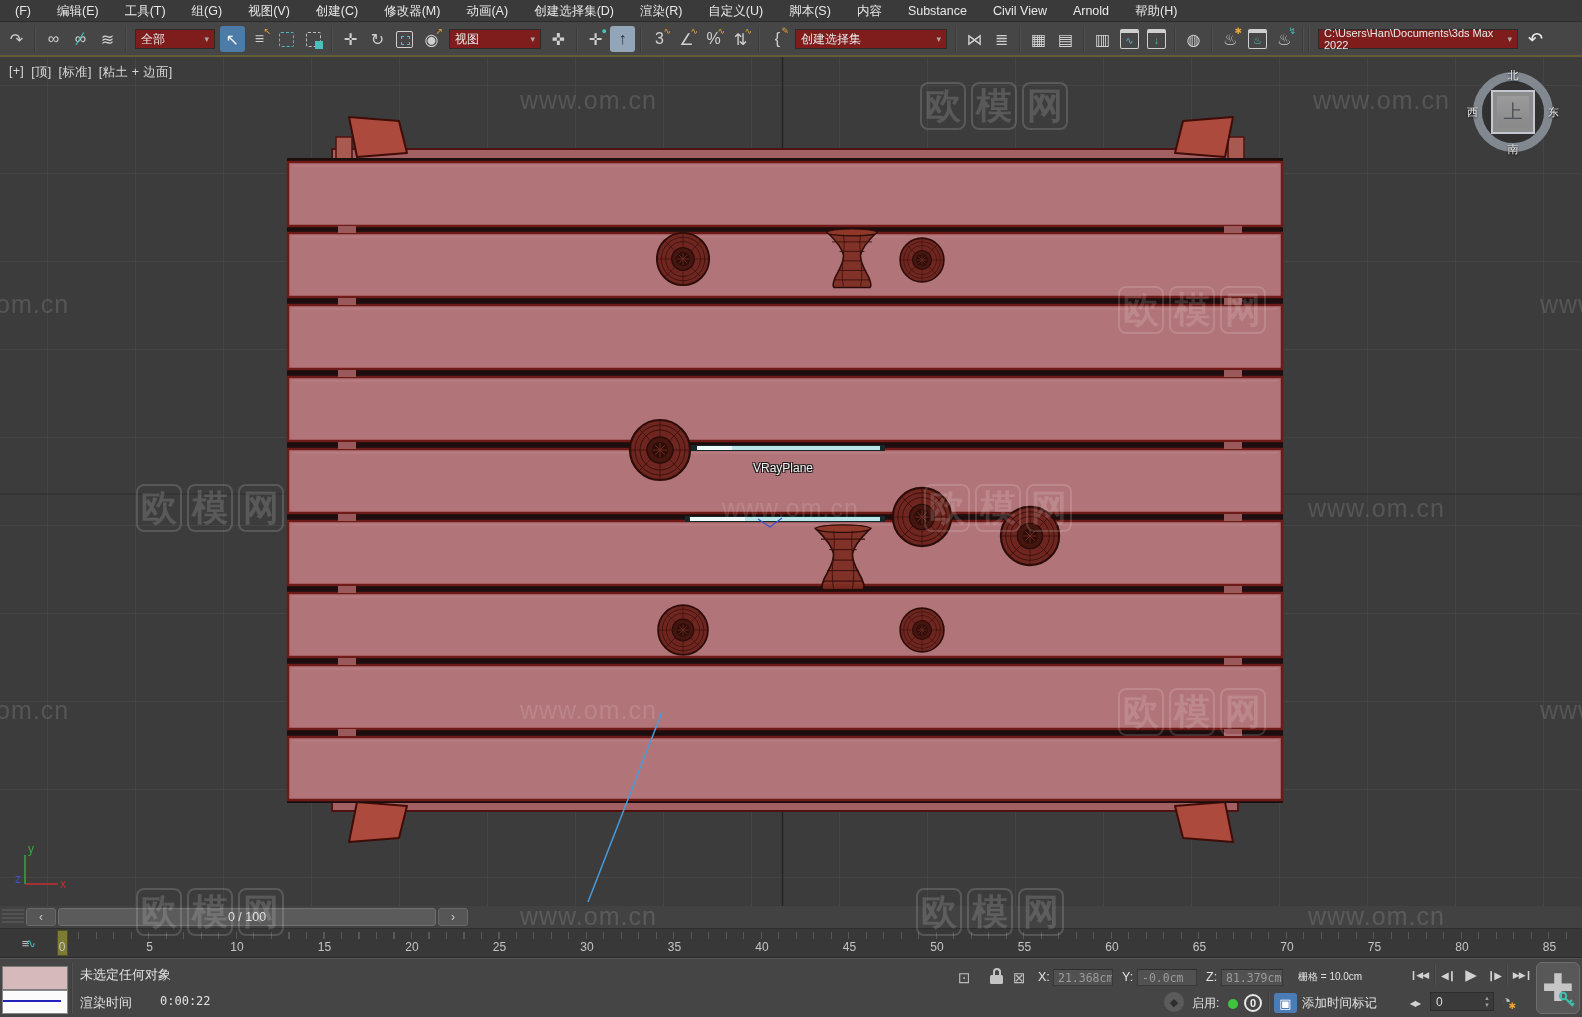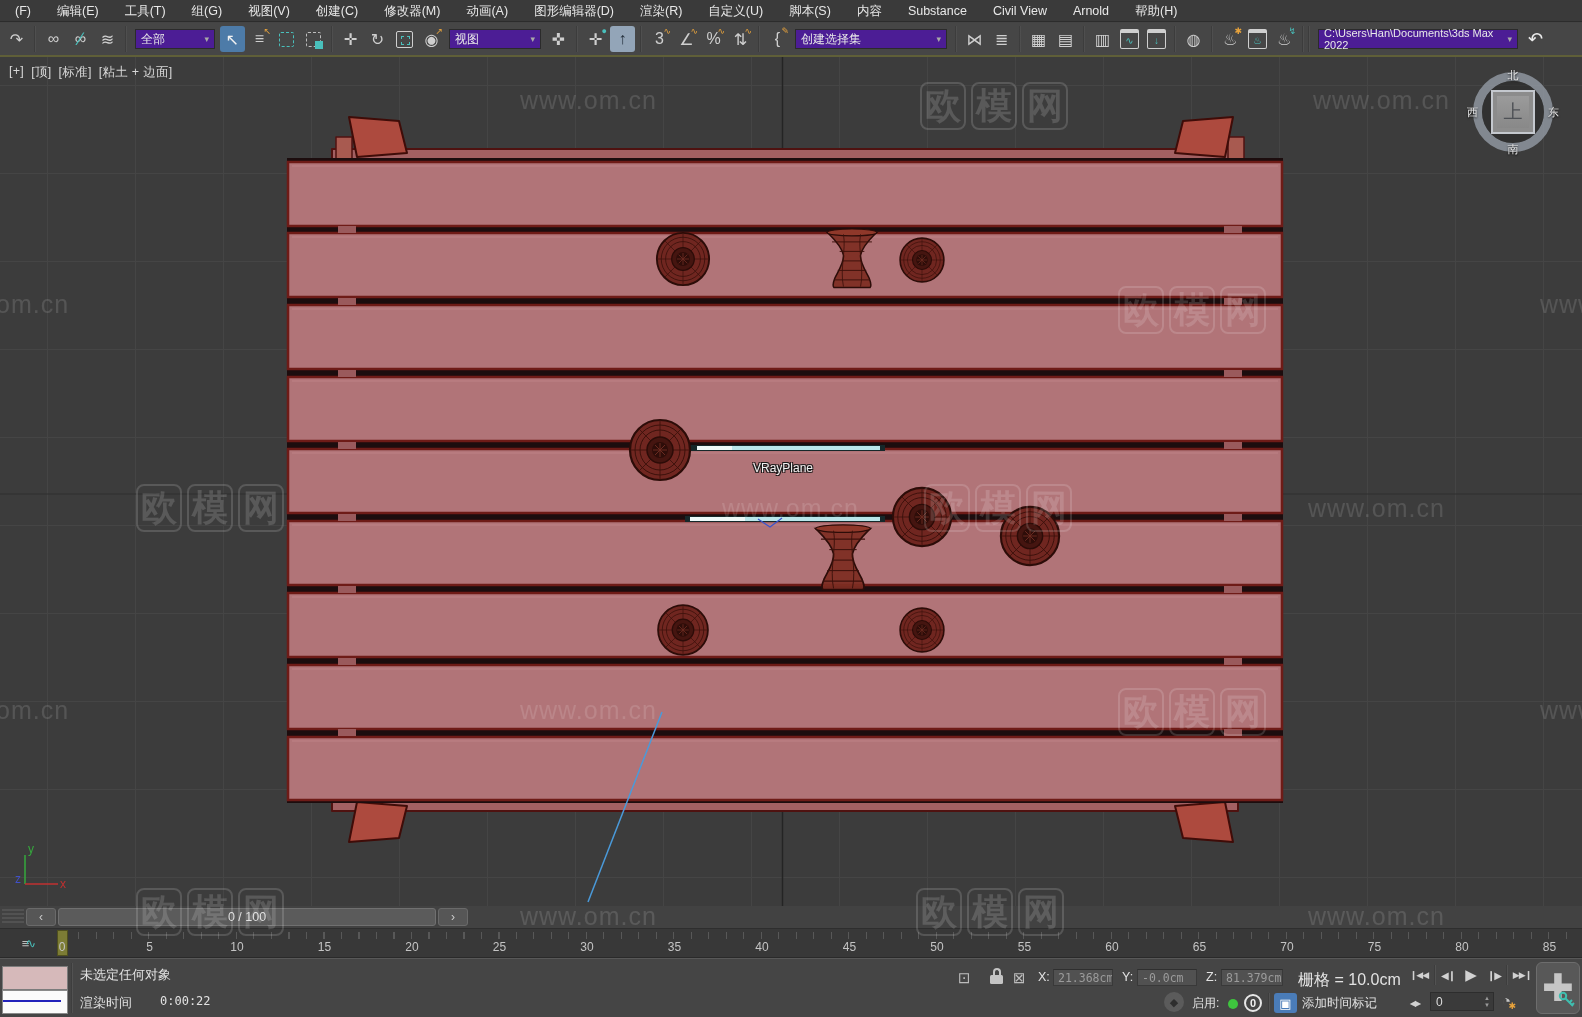--- a/index.html
+++ b/index.html
@@ -126,7 +126,7 @@
     <span class="menu-item">创建(C)</span>
     <span class="menu-item">修改器(M)</span>
     <span class="menu-item">动画(A)</span>
-    <span class="menu-item">图形编辑器(D)</span>
+    <span class="menu-item">创建选择集(D)</span>
     <span class="menu-item">渲染(R)</span>
     <span class="menu-item">自定义(U)</span>
     <span class="menu-item">脚本(S)</span>

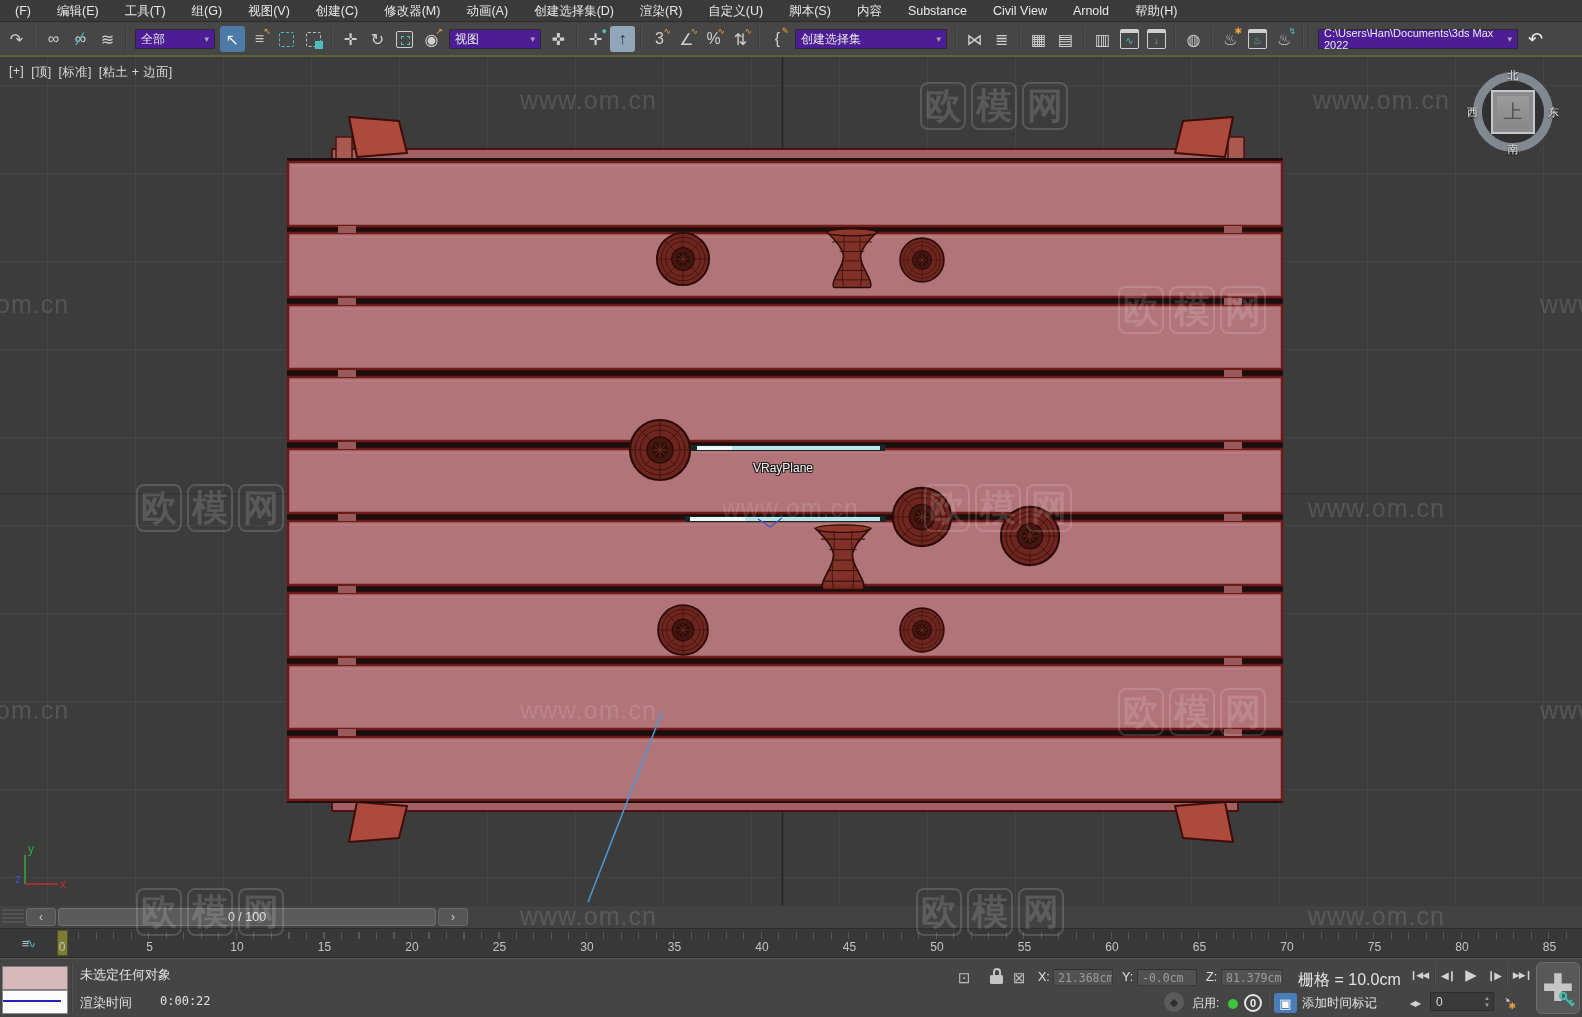--- a/index.html
+++ b/index.html
@@ -20,7 +20,7 @@
   .tbi .teal{color:#49c0bc}
   .tbi .slash{position:absolute;inset:0;display:flex;align-items:center;justify-content:center;color:#49c0bc;font-size:18px}
   .tbsep{width:2px;height:26px;margin:0 4px;background:linear-gradient(90deg,#333,#585858);flex:0 0 auto}
-  .tb-dd{height:20px;background:#4c1d95;border:1px solid #2b2b2b;color:#e8e8e8;font-size:12px;
+  .tb-dd{height:20px;background:#7f1d1d;border:1px solid #2b2b2b;color:#e8e8e8;font-size:12px;
          display:flex;align-items:center;padding:0 5px;margin:0 4px;flex:0 0 auto;box-sizing:border-box}
   .tb-dd .arrow{margin-left:auto;color:#a8a8a8;font-size:9px;padding-left:7px}
   .boxicon{border:1.5px dashed #49c0bc;width:13px;height:13px;border-radius:2px;display:inline-block}

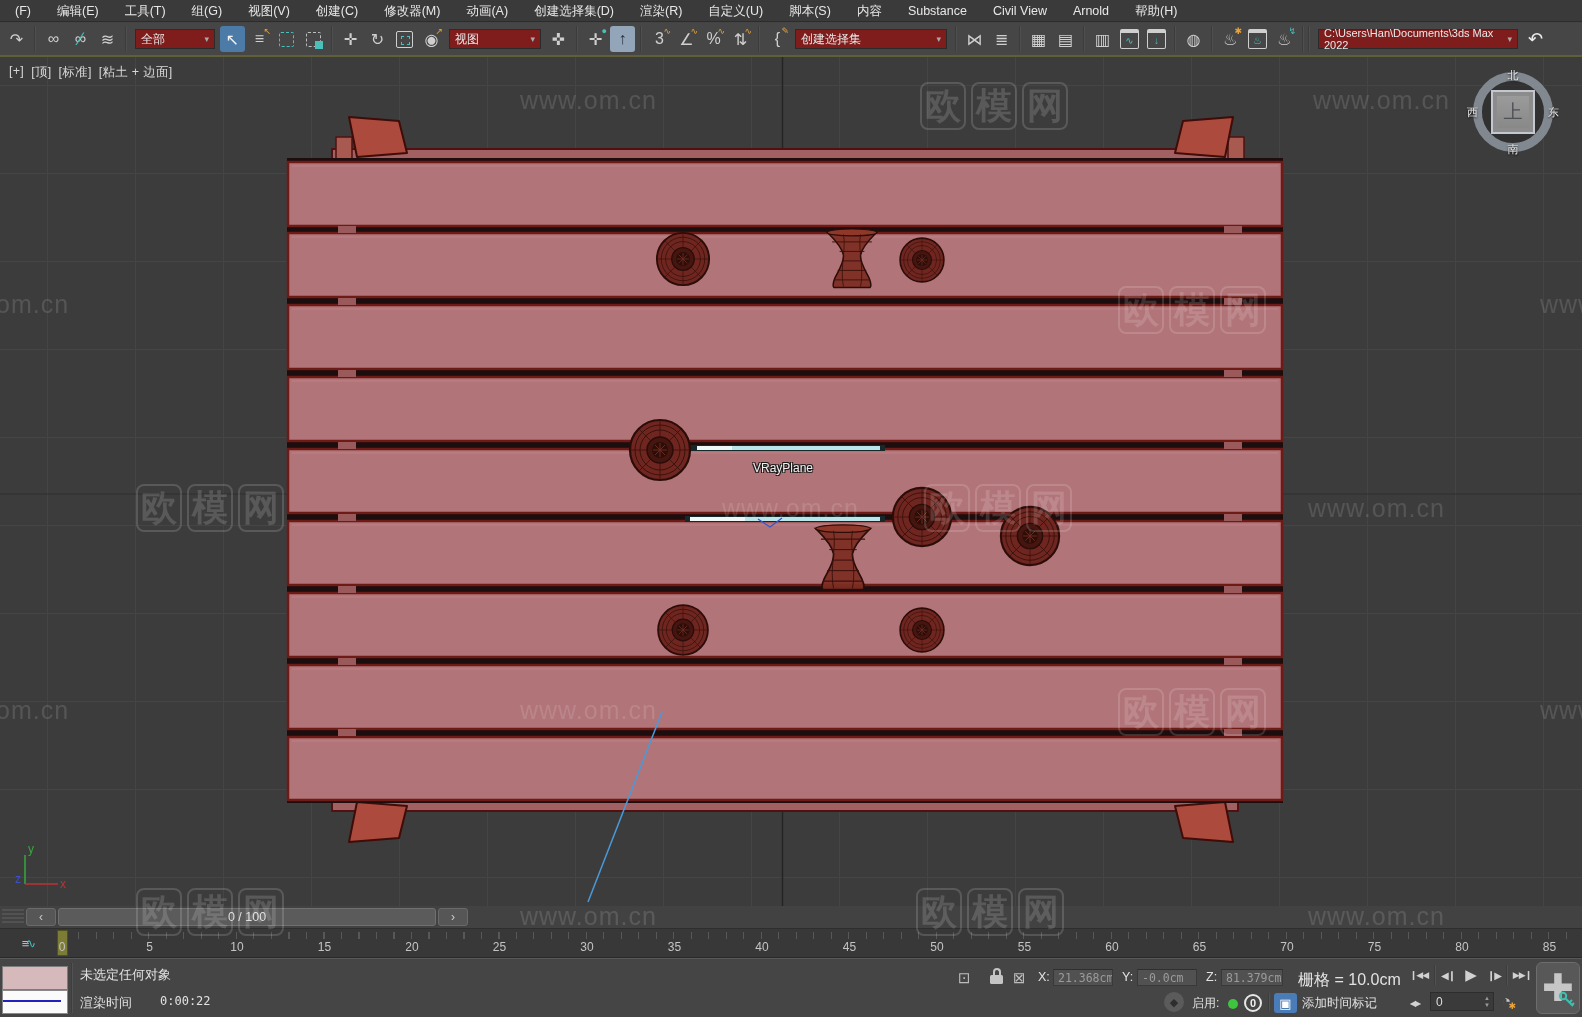--- a/index.html
+++ b/index.html
@@ -447,7 +447,7 @@
   <span class="sb-field" style="left:1137px;top:10px;width:60px">-0.0cm</span>
   <span class="sb" style="left:1206px;top:11px;font-size:12.5px">Z:</span>
   <span class="sb-field" style="left:1221px;top:10px;width:62px">81.379cm</span>
-  <span class="sb" style="left:1298px;top:11px;font-size:16px">栅格 = 10.0cm</span>
+  <span class="sb" style="left:1298px;top:11px;font-size:10px">栅格 = 10.0cm</span>
 
   <span class="shield-btn" style="left:1164px;top:33px">◆</span>
   <span class="sb" style="left:1192px;top:36px;font-size:12px">启用:</span>

